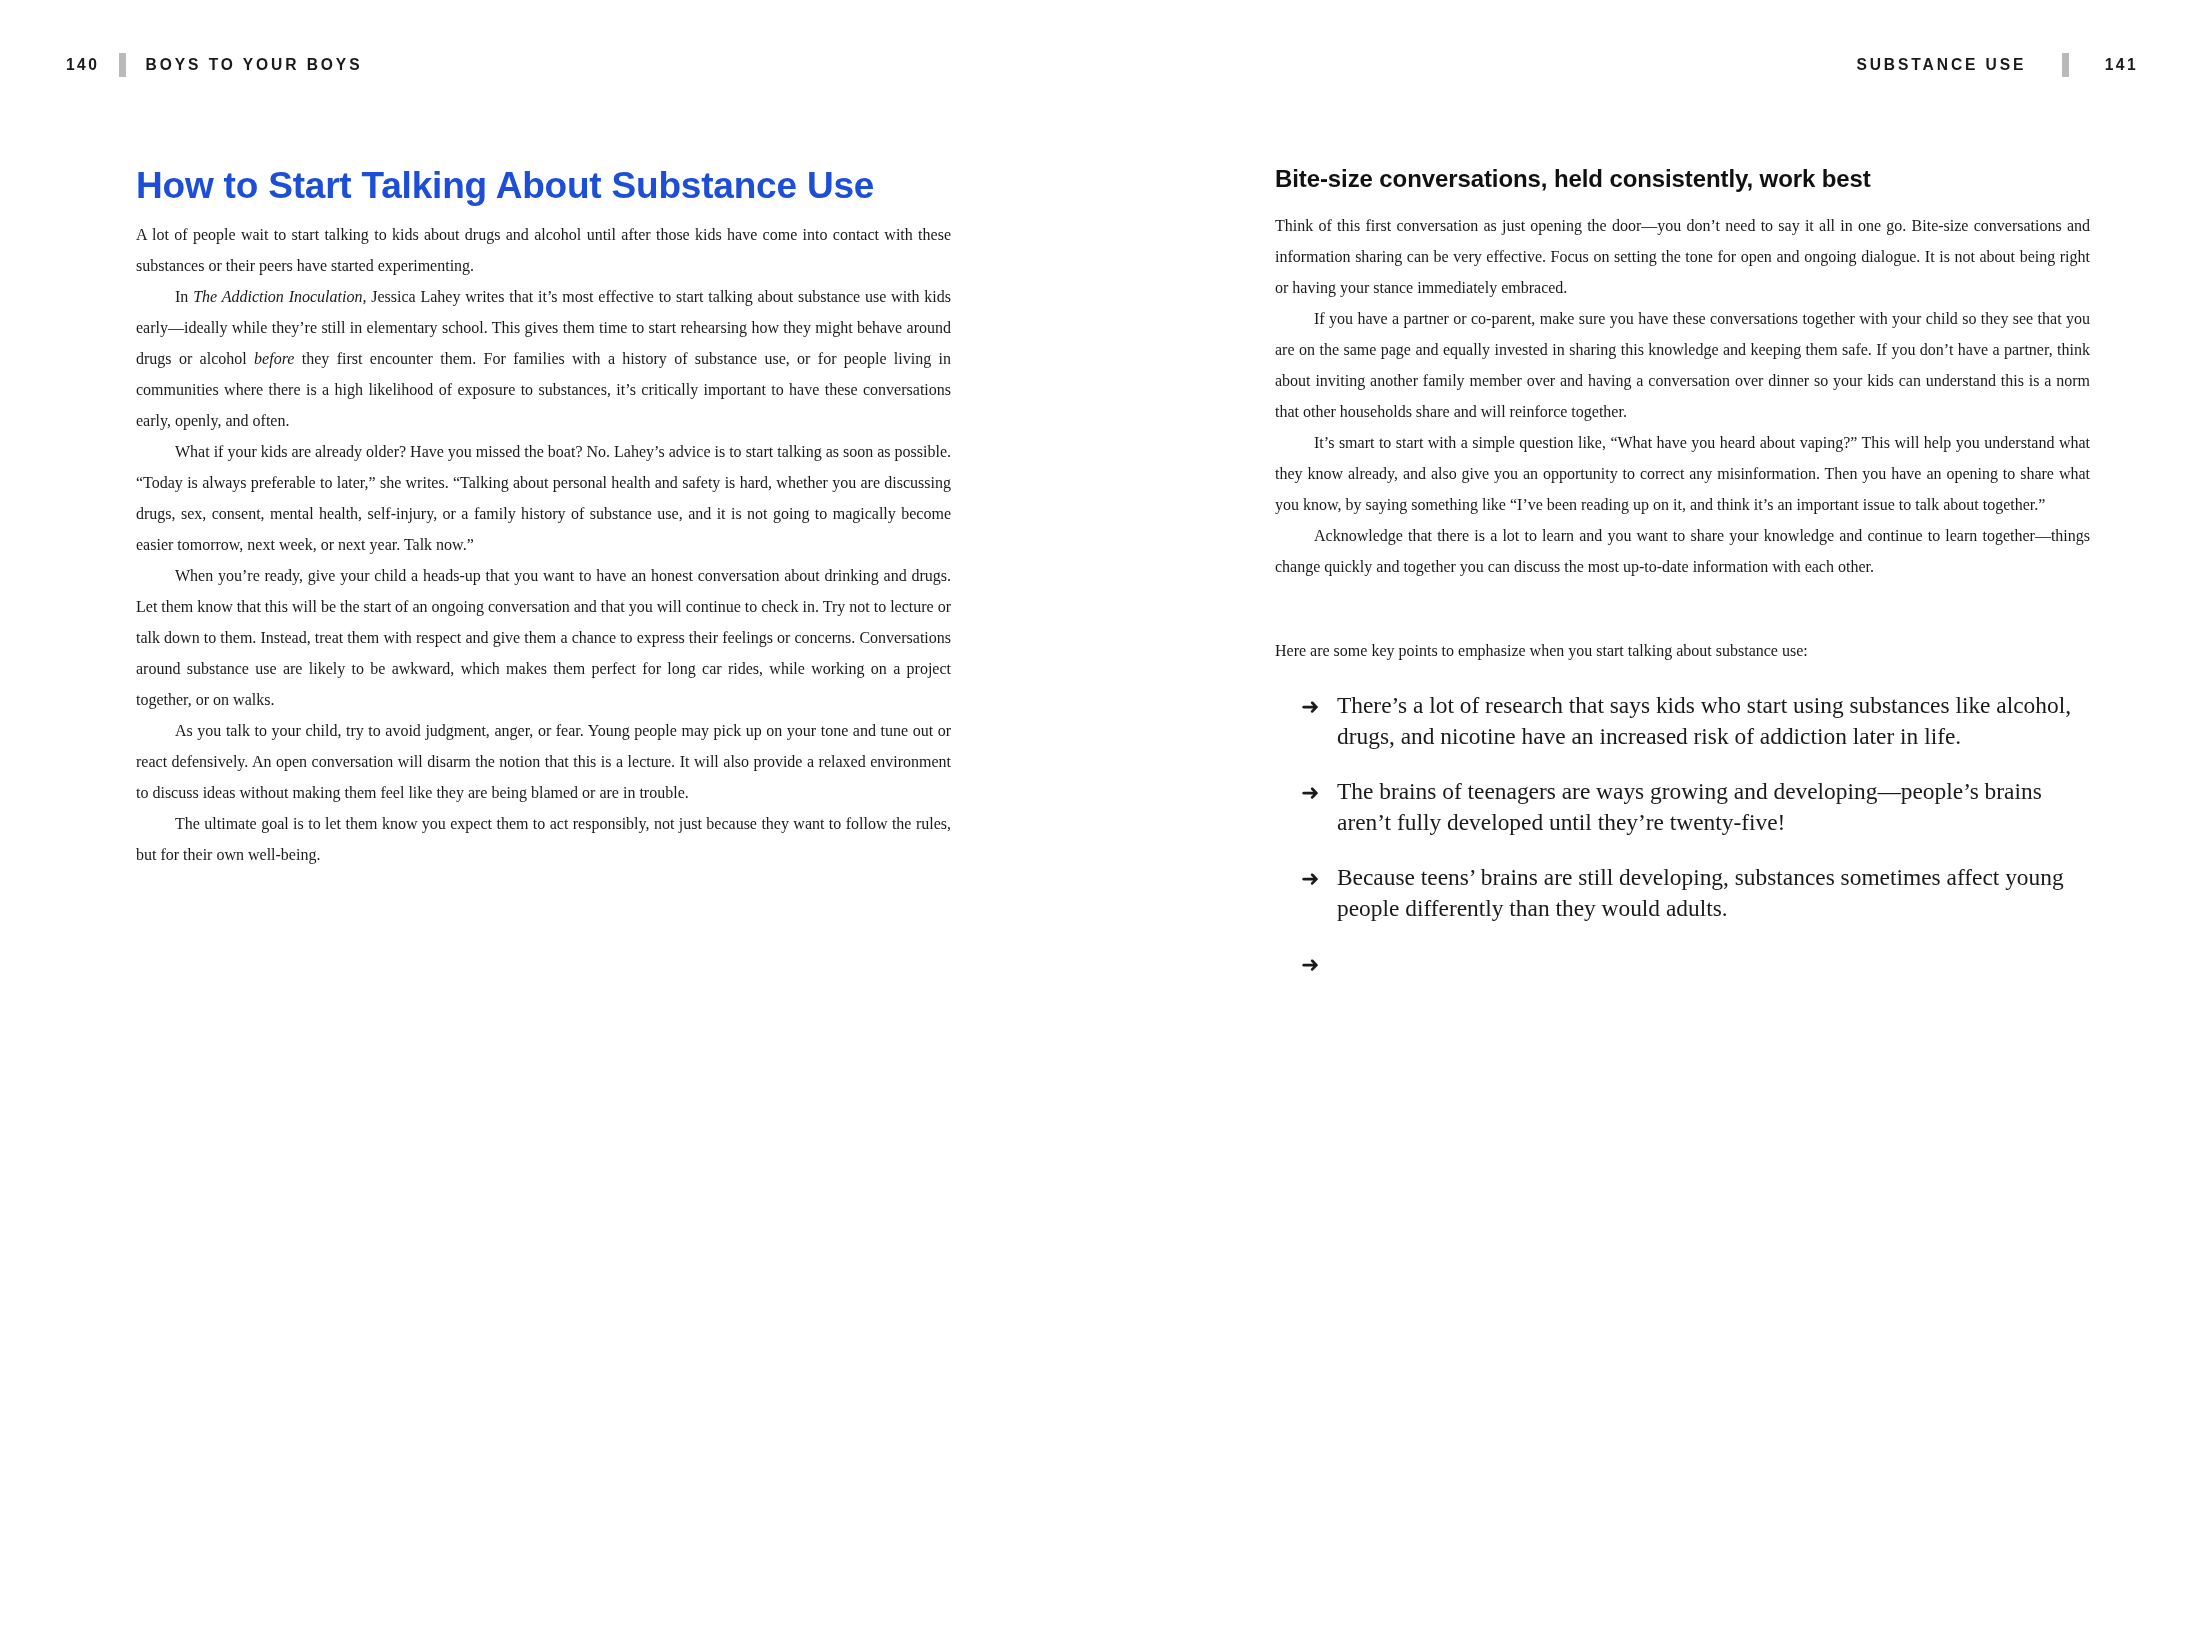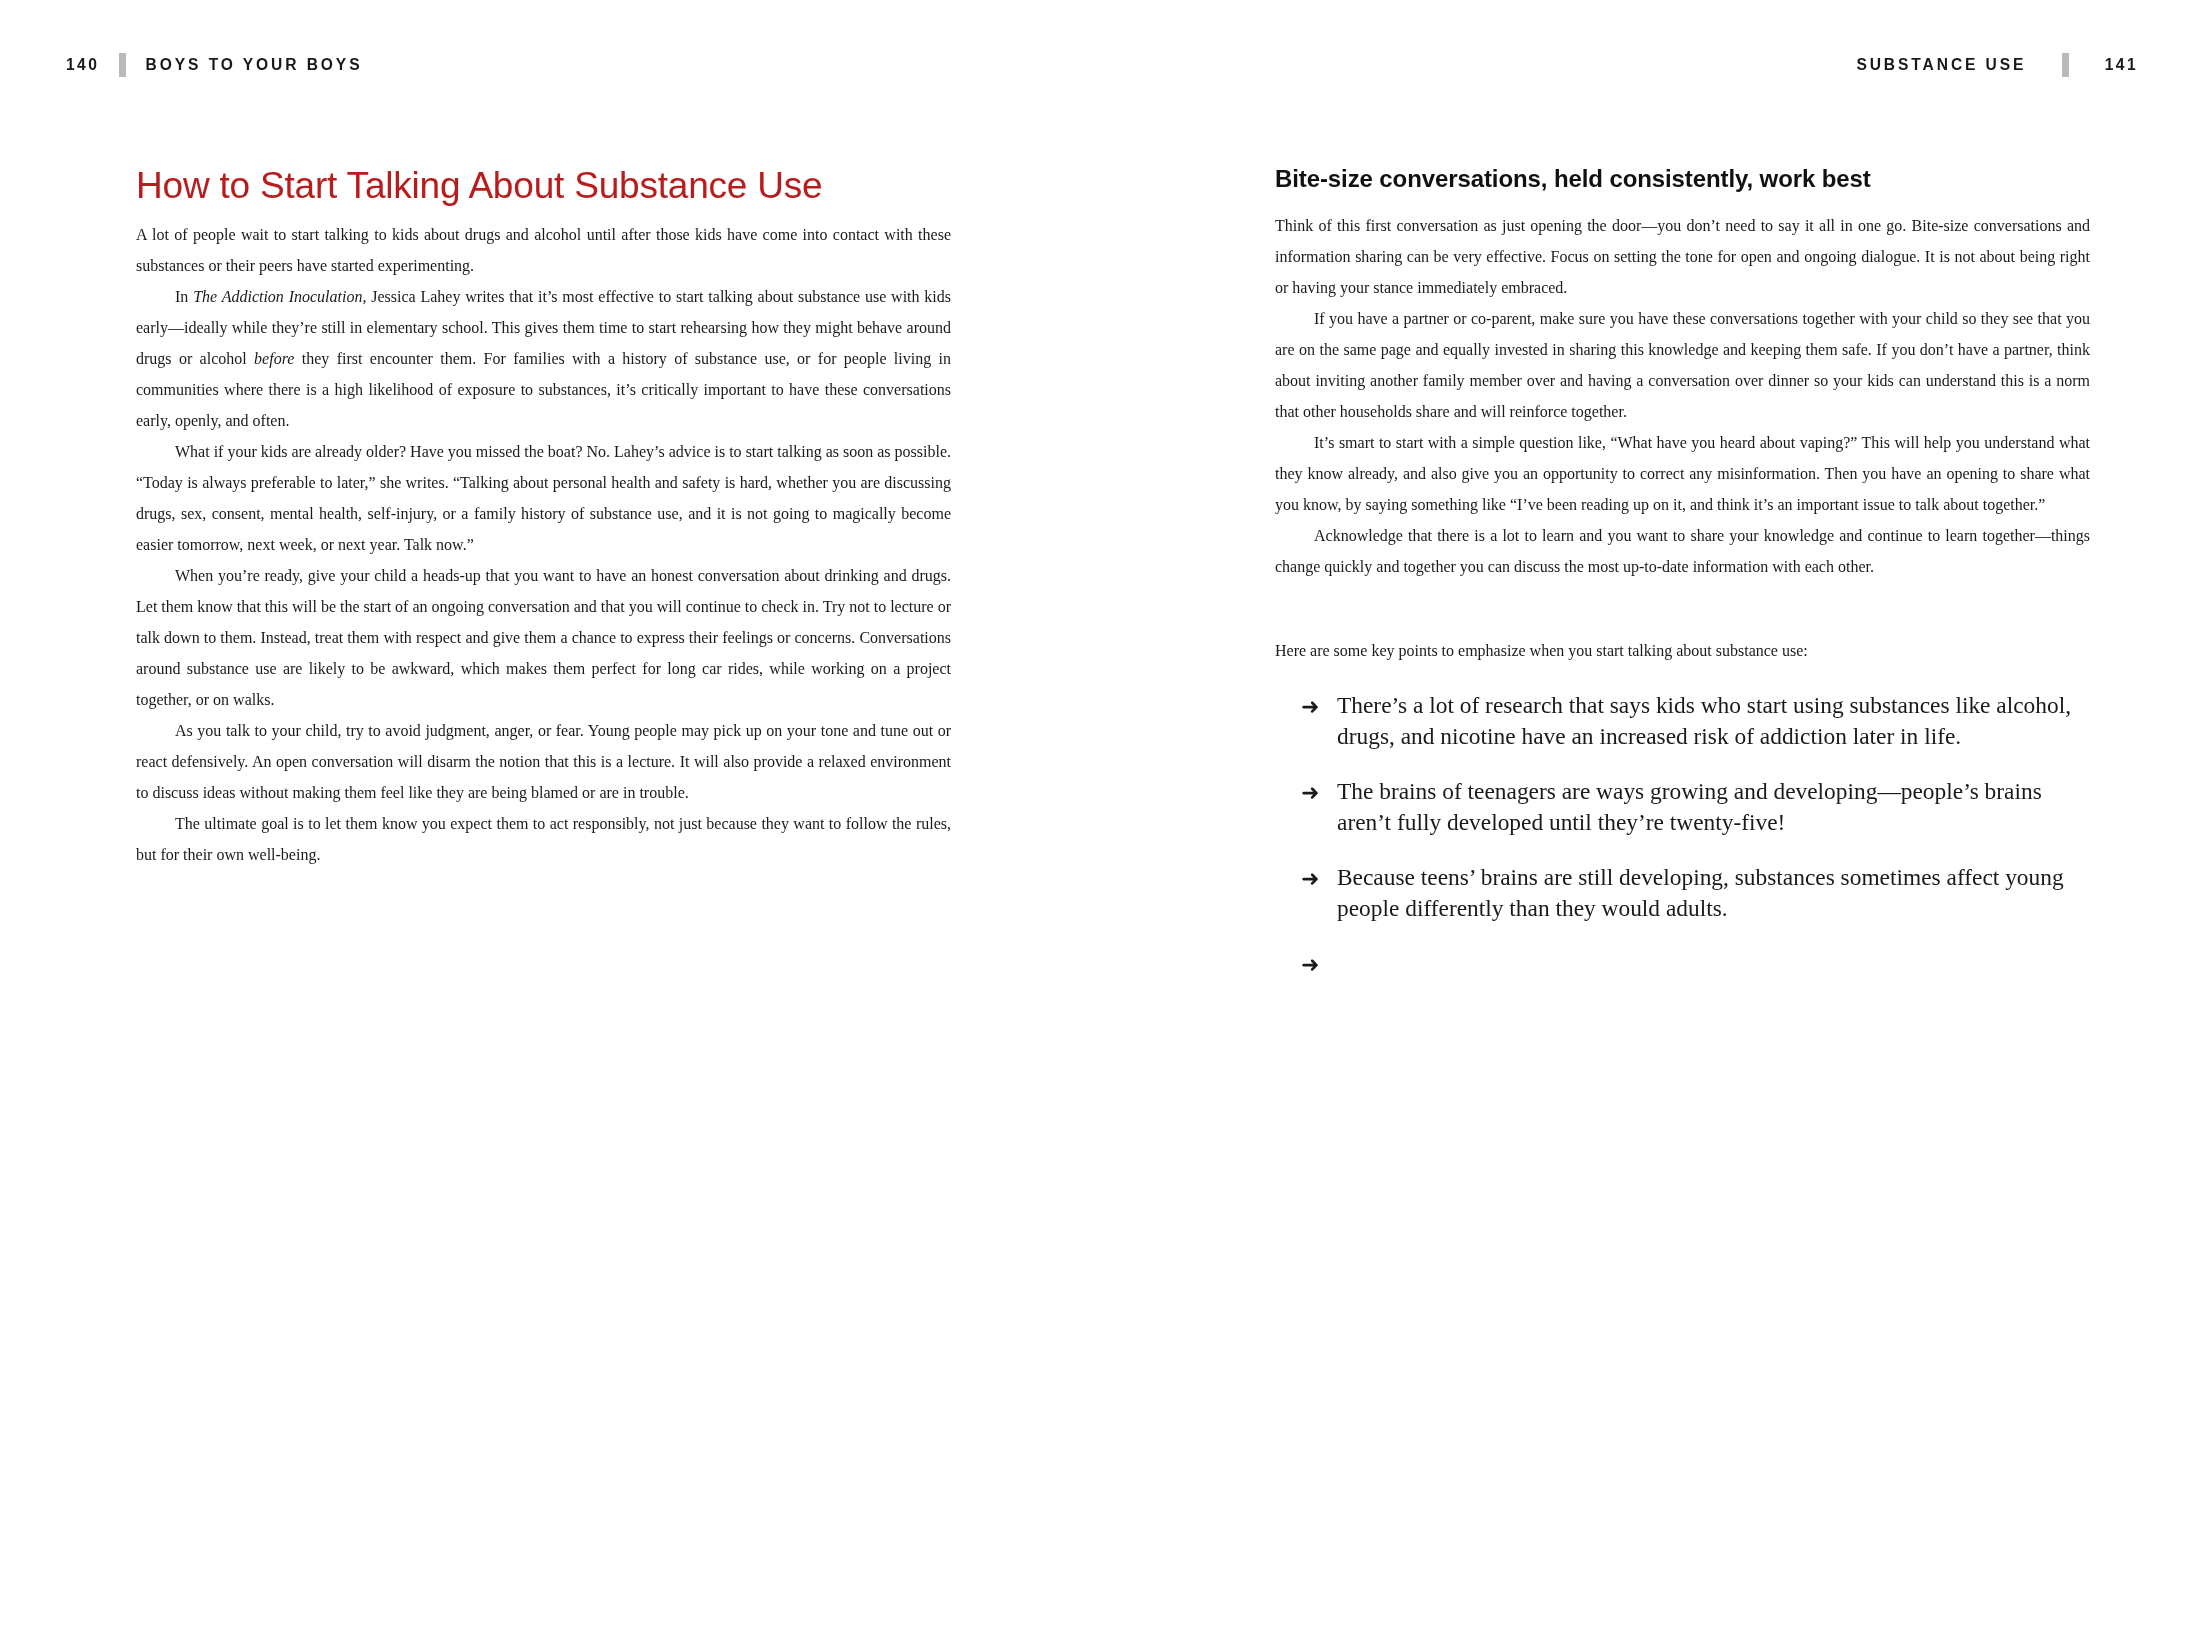--- a/index.html
+++ b/index.html
@@ -62,12 +62,12 @@
 
   h1.chap {
     font-family: "Liberation Sans", sans-serif;
-    font-weight: 400;
+    font-weight: 700;
     font-size: 37px;
     line-height: 1.12;
     letter-spacing: -0.2px;
     margin: 0 0 13px 0;
-    color: #b91c1c;
+    color: #1d4ed8;
   }
   h2.sub {
     font-family: "Liberation Sans", sans-serif;

